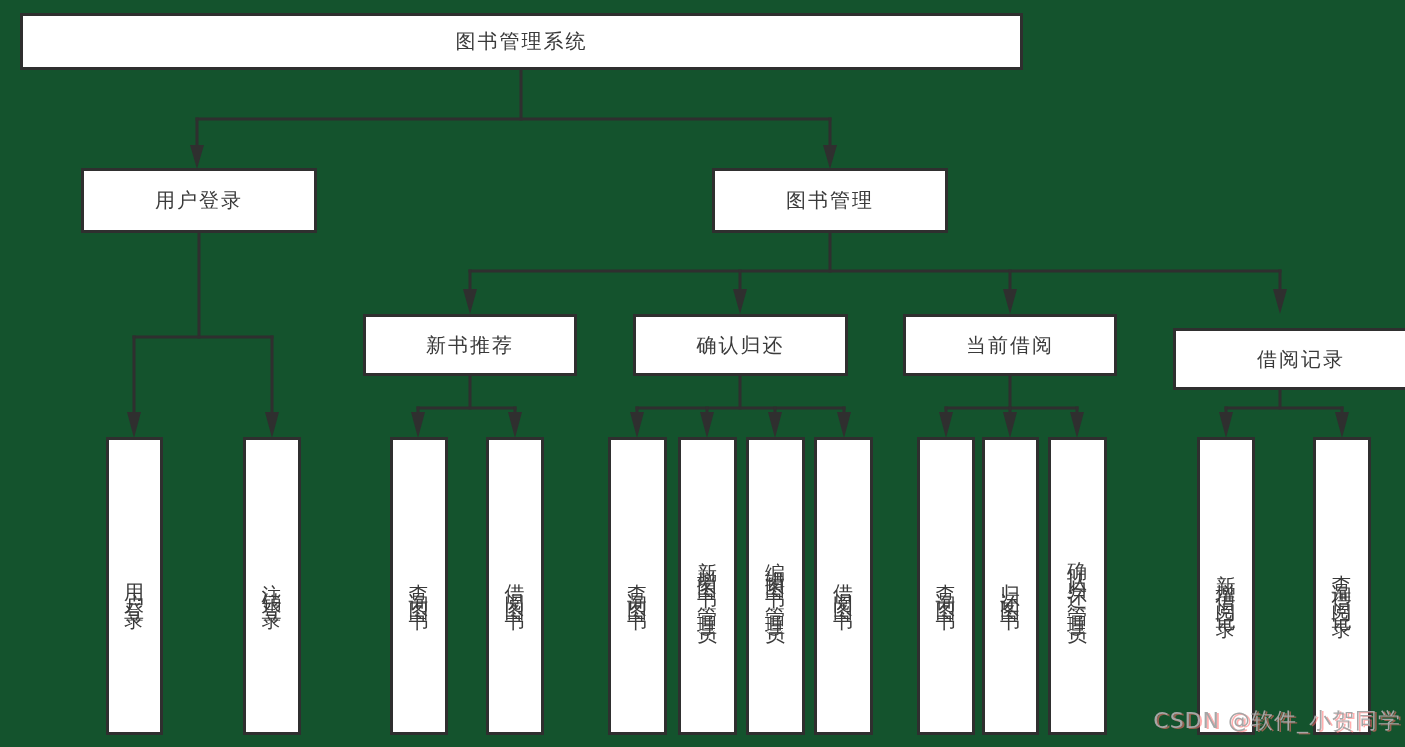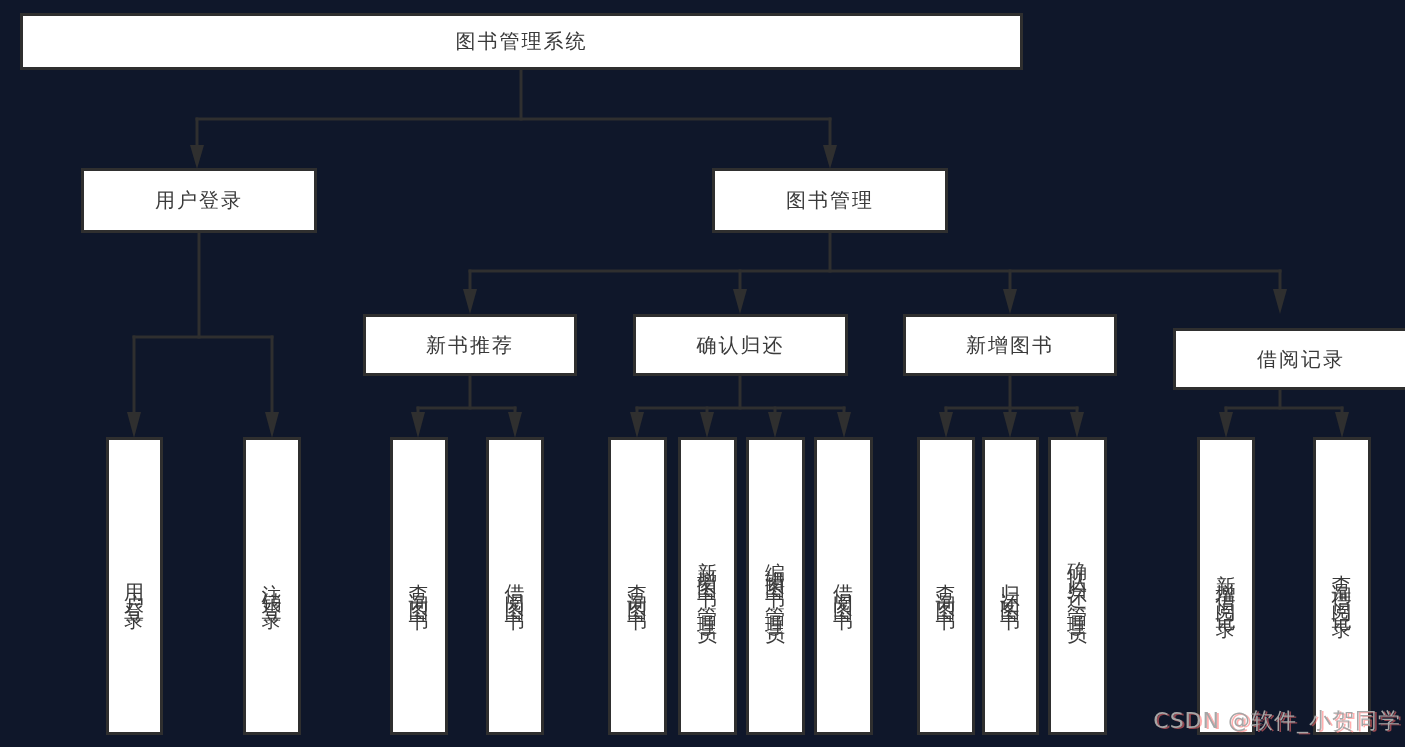--- a/index.html
+++ b/index.html
@@ -12,7 +12,7 @@
     position: relative;
     width: 1405px;
     height: 747px;
-    background: #0f172a;
+    background: #14532d;
     overflow: hidden;
   }
   .wires {

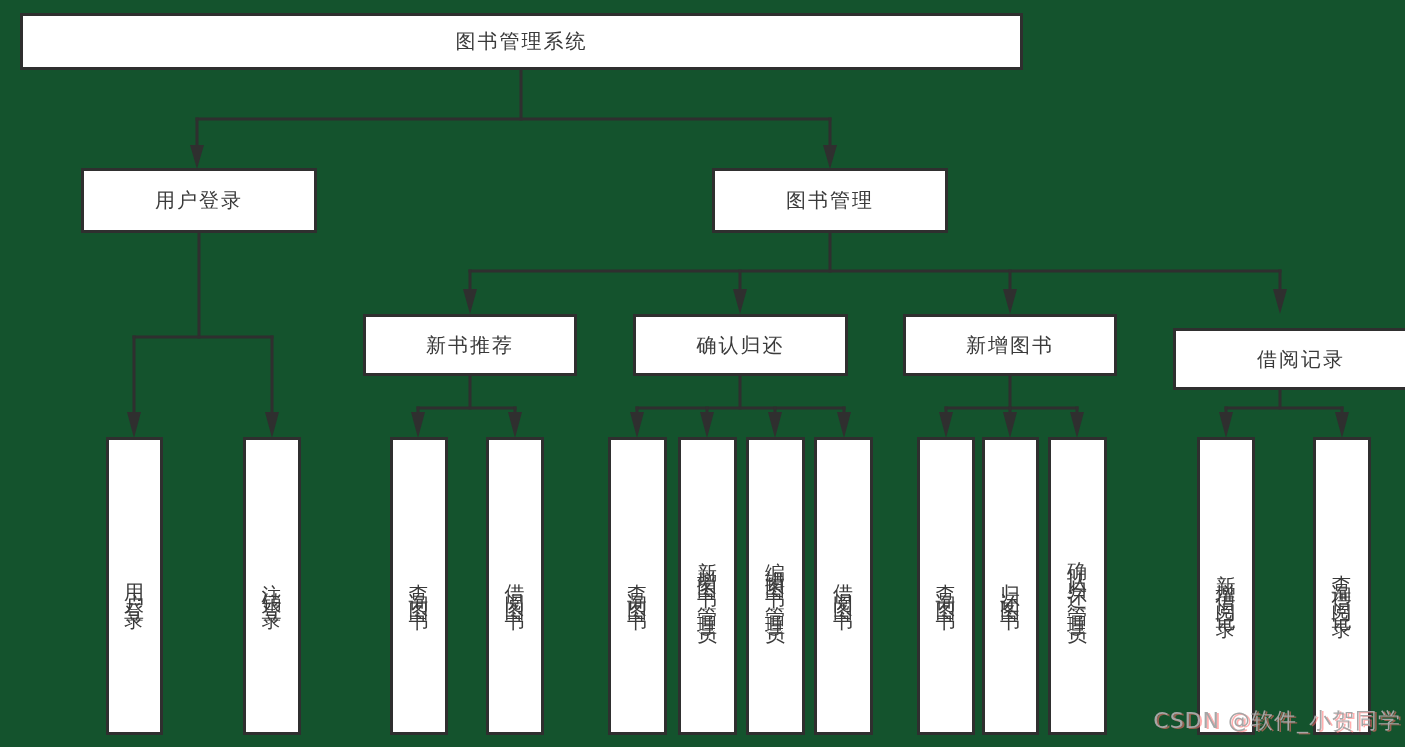--- a/index.html
+++ b/index.html
@@ -158,7 +158,7 @@
     <span class="h-label">确认归还</span>
   </div>
   <div class="box" style="left:903px; top:314px; width:214px; height:62px;">
-    <span class="h-label">新增图书</span>
+    <span class="h-label">当前借阅</span>
   </div>
   <div class="box" style="left:1173px; top:328px; width:256px; height:62px;">
     <span class="h-label">借阅记录</span>

